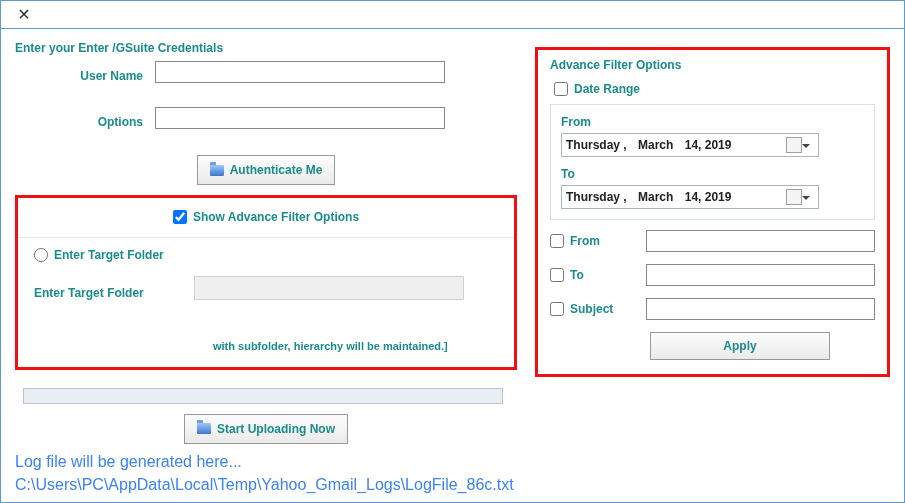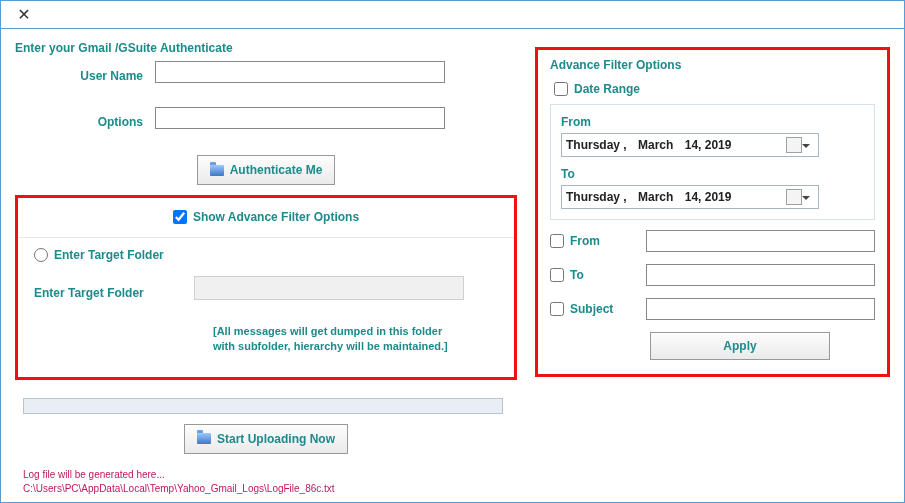--- a/index.html
+++ b/index.html
@@ -50,7 +50,7 @@
   <div class="content">
 
     <div class="left">
-      <div class="fieldset-title">Enter your Gmail /GSuite Authenticate</div>
+      <div class="fieldset-title">Enter your Enter /GSuite Credentials</div>
 
       <div class="row">
         <div class="lbl">User Name</div>

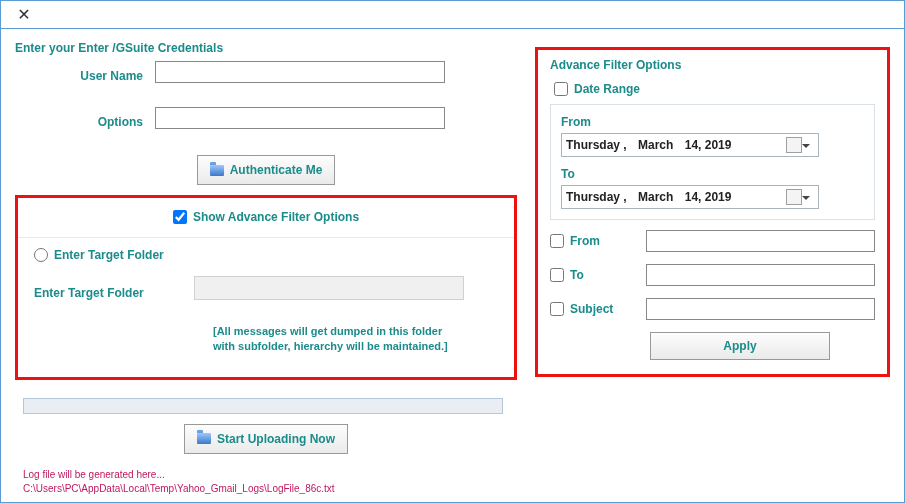--- a/index.html
+++ b/index.html
@@ -19,7 +19,7 @@
   .btn .folder-icon { width: 14px; height: 11px; background: linear-gradient(#9ec7ff,#3c78c8); border-radius: 1px; position: relative; }
   .btn .folder-icon::before { content: ""; position: absolute; top: -3px; left: 0; width: 6px; height: 3px; background: #6aa0e0; border-radius: 1px 1px 0 0; }
   .center { text-align: center; }
-  .red-box { border: 3px solid #e11; padding: 8px 10px 22px 10px; margin-top: 6px; }
+  .red-box { border: 3px solid #e11; padding: 8px 10px 12px 10px; margin-top: 6px; }
   .chk, .rad { display: inline-flex; align-items: center; gap: 6px; color: #1b8b8b; font-weight: bold; }
   input[type=checkbox], input[type=radio] { width: 14px; height: 14px; margin: 0; }
   .hint { font-size: 11px; color: #1b8b8b; font-weight: bold; line-height: 1.4; margin-left: 185px; margin-top: 2px; }

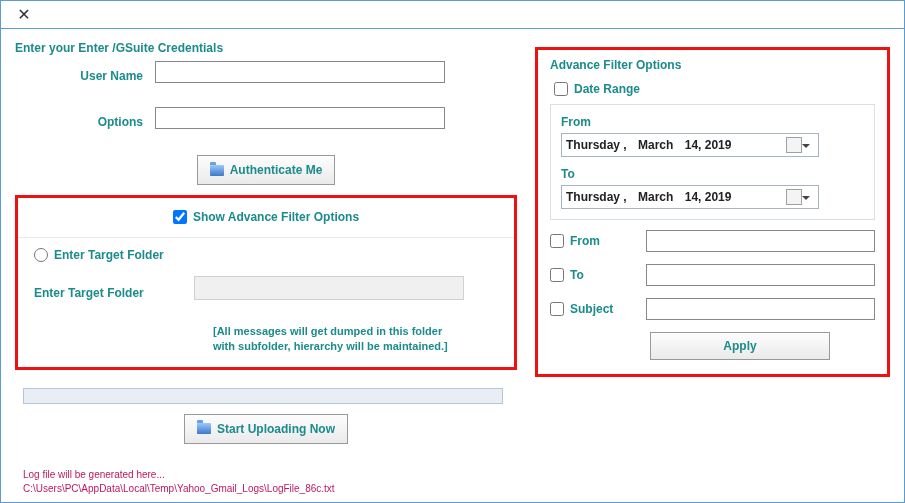--- a/index.html
+++ b/index.html
@@ -89,7 +89,7 @@
           <div class="disabled-input" style="max-width:270px"></div>
         </div>
         <div class="hint">
-          <span>[All messages will get dumped in this folder</span><br>
+          <br>
           <span>with subfolder, hierarchy will be maintained.]</span>
         </div>
       </div>

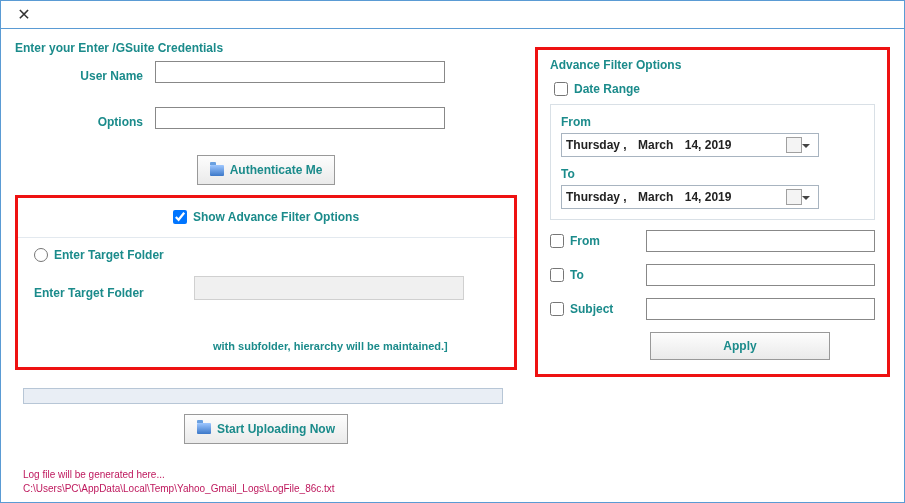--- a/index.html
+++ b/index.html
@@ -35,7 +35,7 @@
   .adv-lbl { display: flex; align-items: center; gap: 6px; width: 86px; color: #1b8b8b; font-weight: bold; }
   .adv-input { flex: 1; height: 22px; border: 1px solid #888; background: #fff; }
   .apply-btn { width: 180px; height: 28px; margin-left: 100px; display: flex; align-items: center; justify-content: center; border: 1px solid #999; background: linear-gradient(#fdfdfd,#eaeaea); color: #1b8b8b; font-weight: bold; }
-  .footer { position: absolute; left: 22px; bottom: 6px; font-size: 10px; color: #be185d; line-height: 1.4; }
+  .footer { position: absolute; left: 14px; bottom: 6px; font-size: 16px; color: #3b82f6; line-height: 1.4; }
   .sub-title { color: #1b8b8b; font-weight: bold; margin: 4px 0 4px 0; }
   .options-row { display: flex; align-items: center; gap: 32px; margin: 10px 0 14px 6px; }
 </style>

